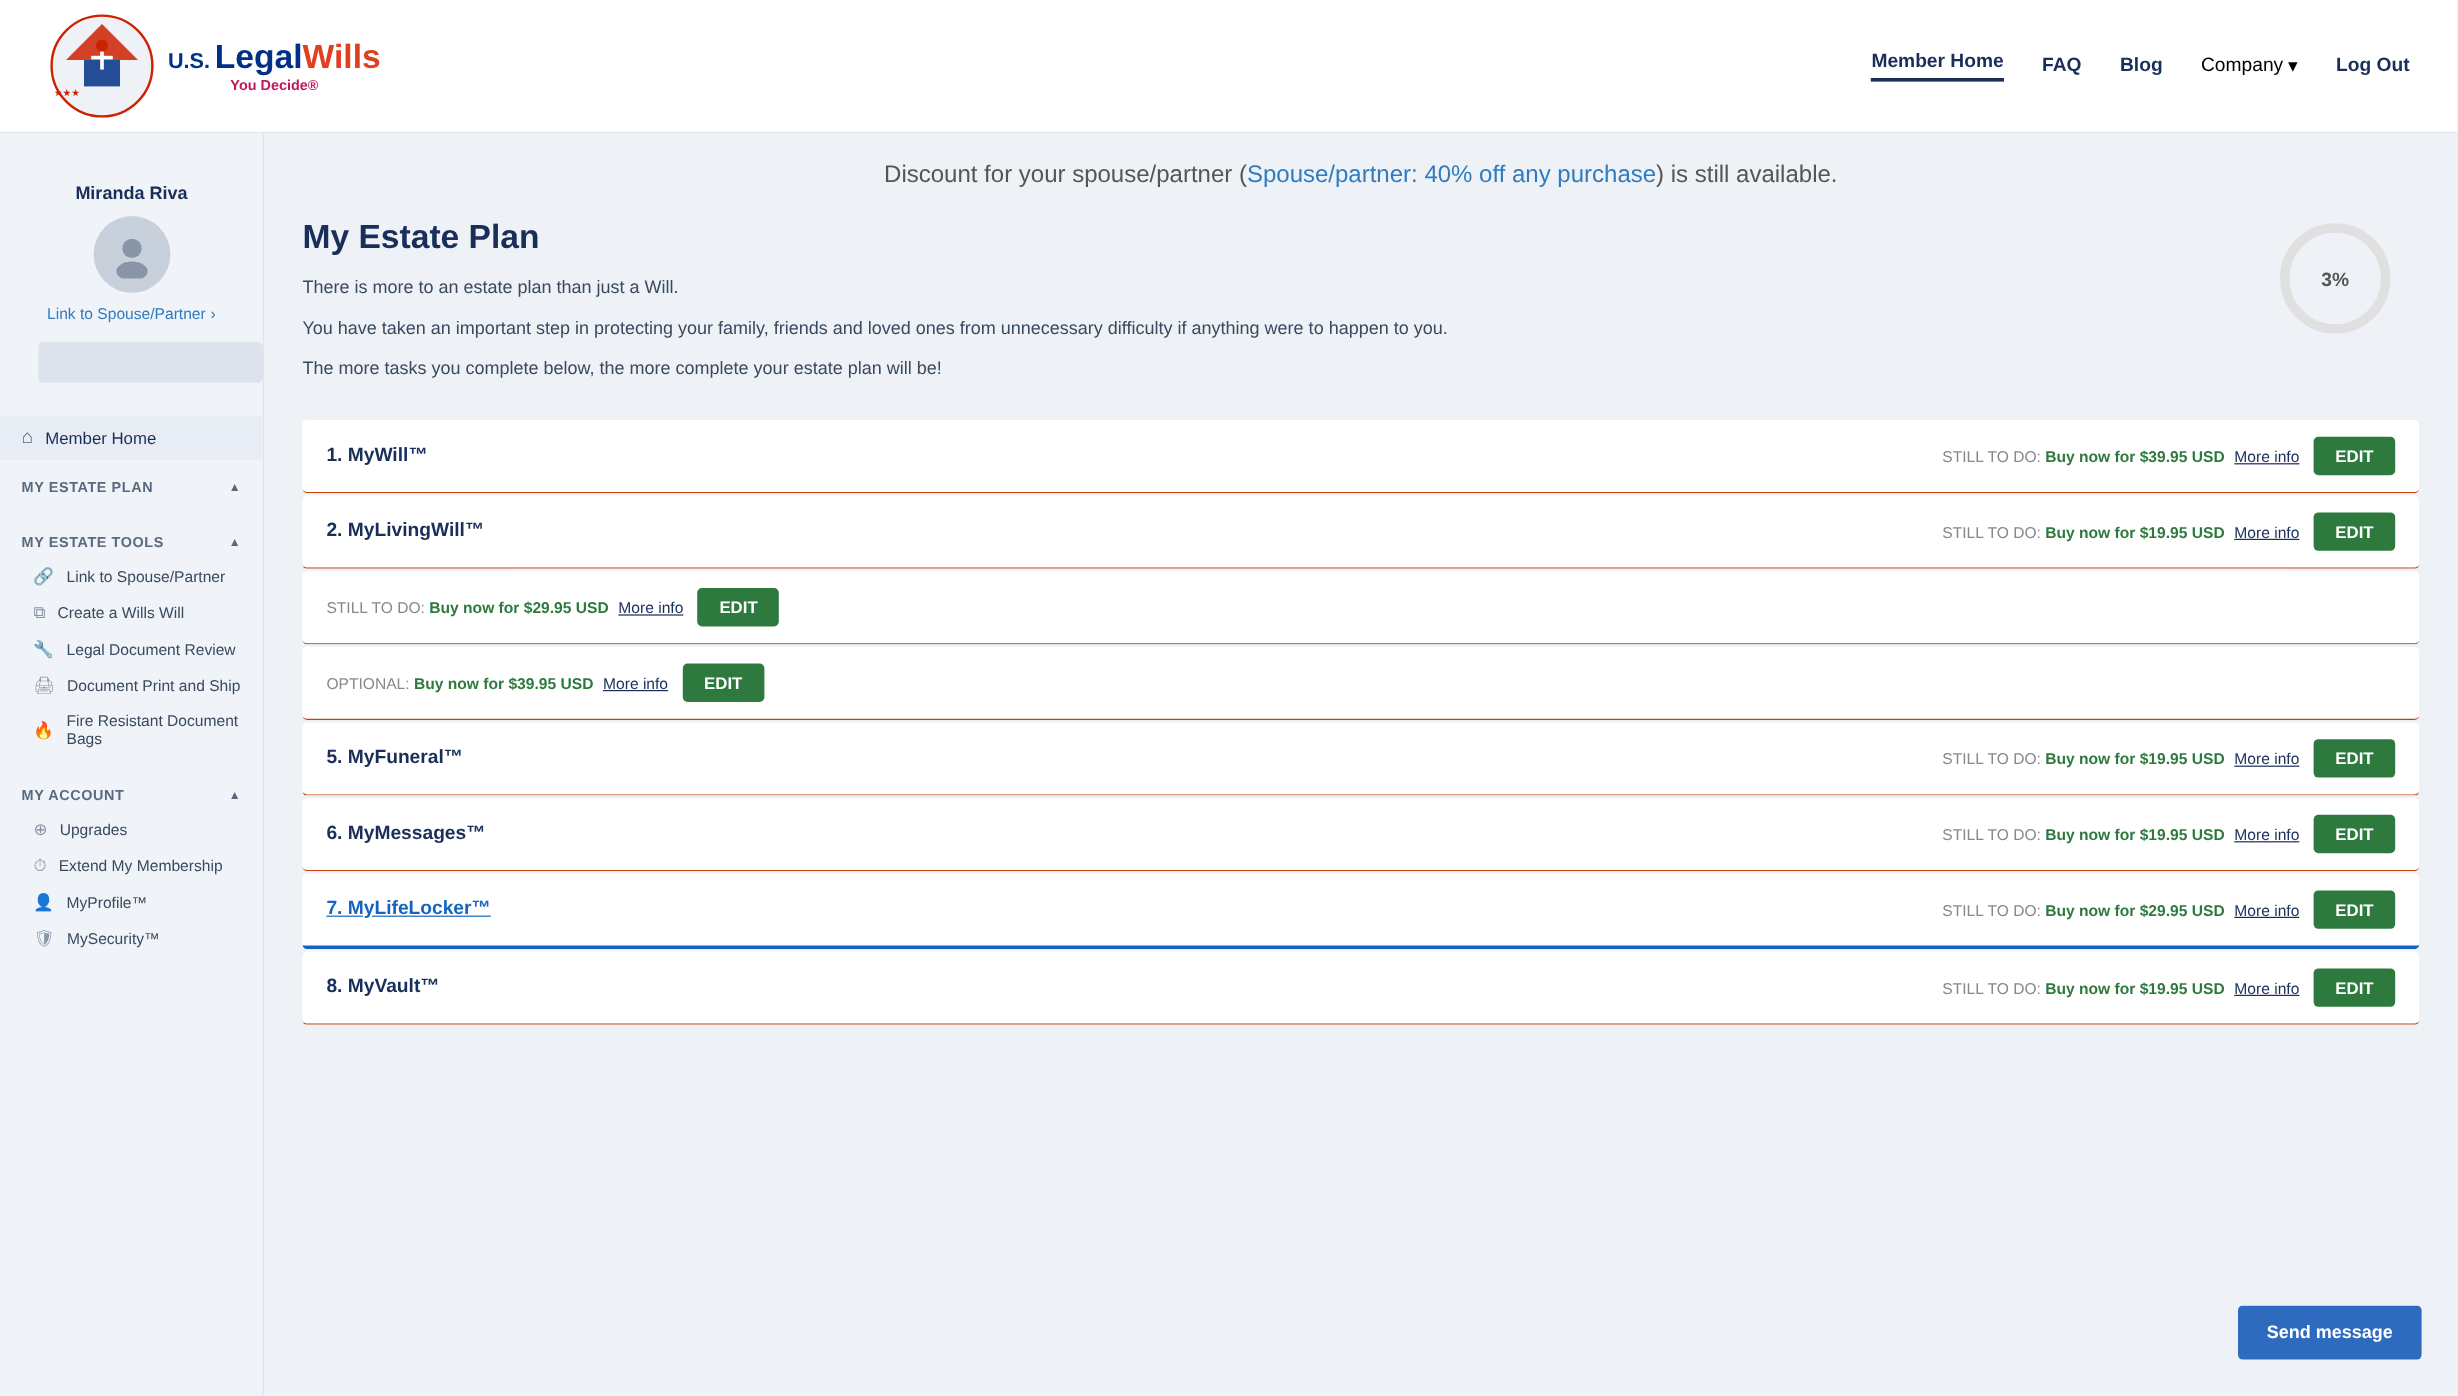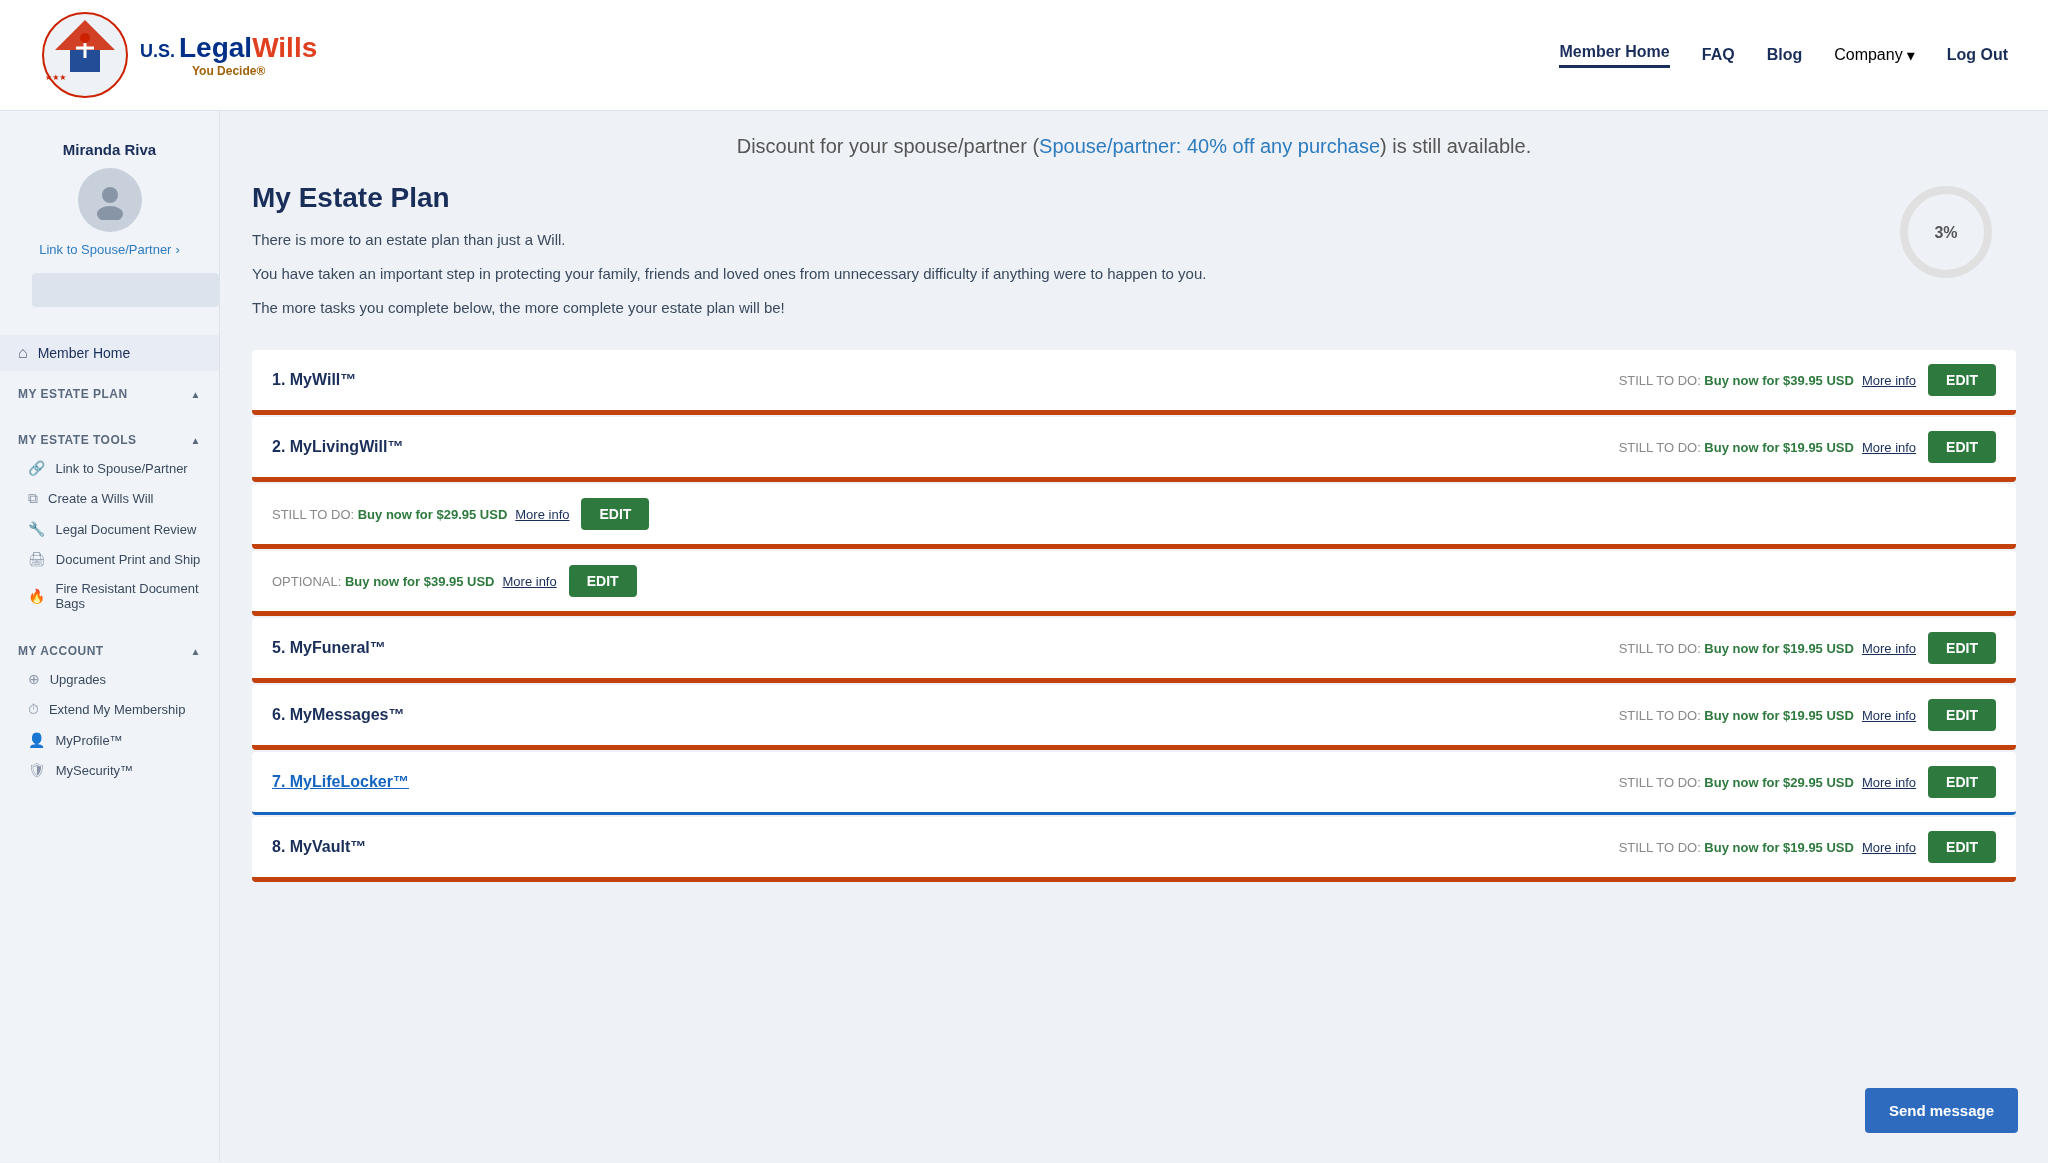--- a/index.html
+++ b/index.html
@@ -10,7 +10,7 @@
     .logo-area { display: flex; align-items: center; gap: 10px; }
     .logo-text { display: flex; flex-direction: column; }
     .logo-us { font-size: 18px; font-weight: 700; color: #003087; }
-    .logo-decide { font-size: 12px; color: #a16207; font-weight: 600; text-align: center; }
+    .logo-decide { font-size: 12px; color: #be185d; font-weight: 600; text-align: center; }
     .nav { display: flex; align-items: center; gap: 32px; }
     .nav a { text-decoration: none; color: #1a2e5a; font-weight: 600; font-size: 16px; }
     .nav a.active { color: #1a2e5a; border-bottom: 3px solid #1a2e5a; padding-bottom: 4px; }

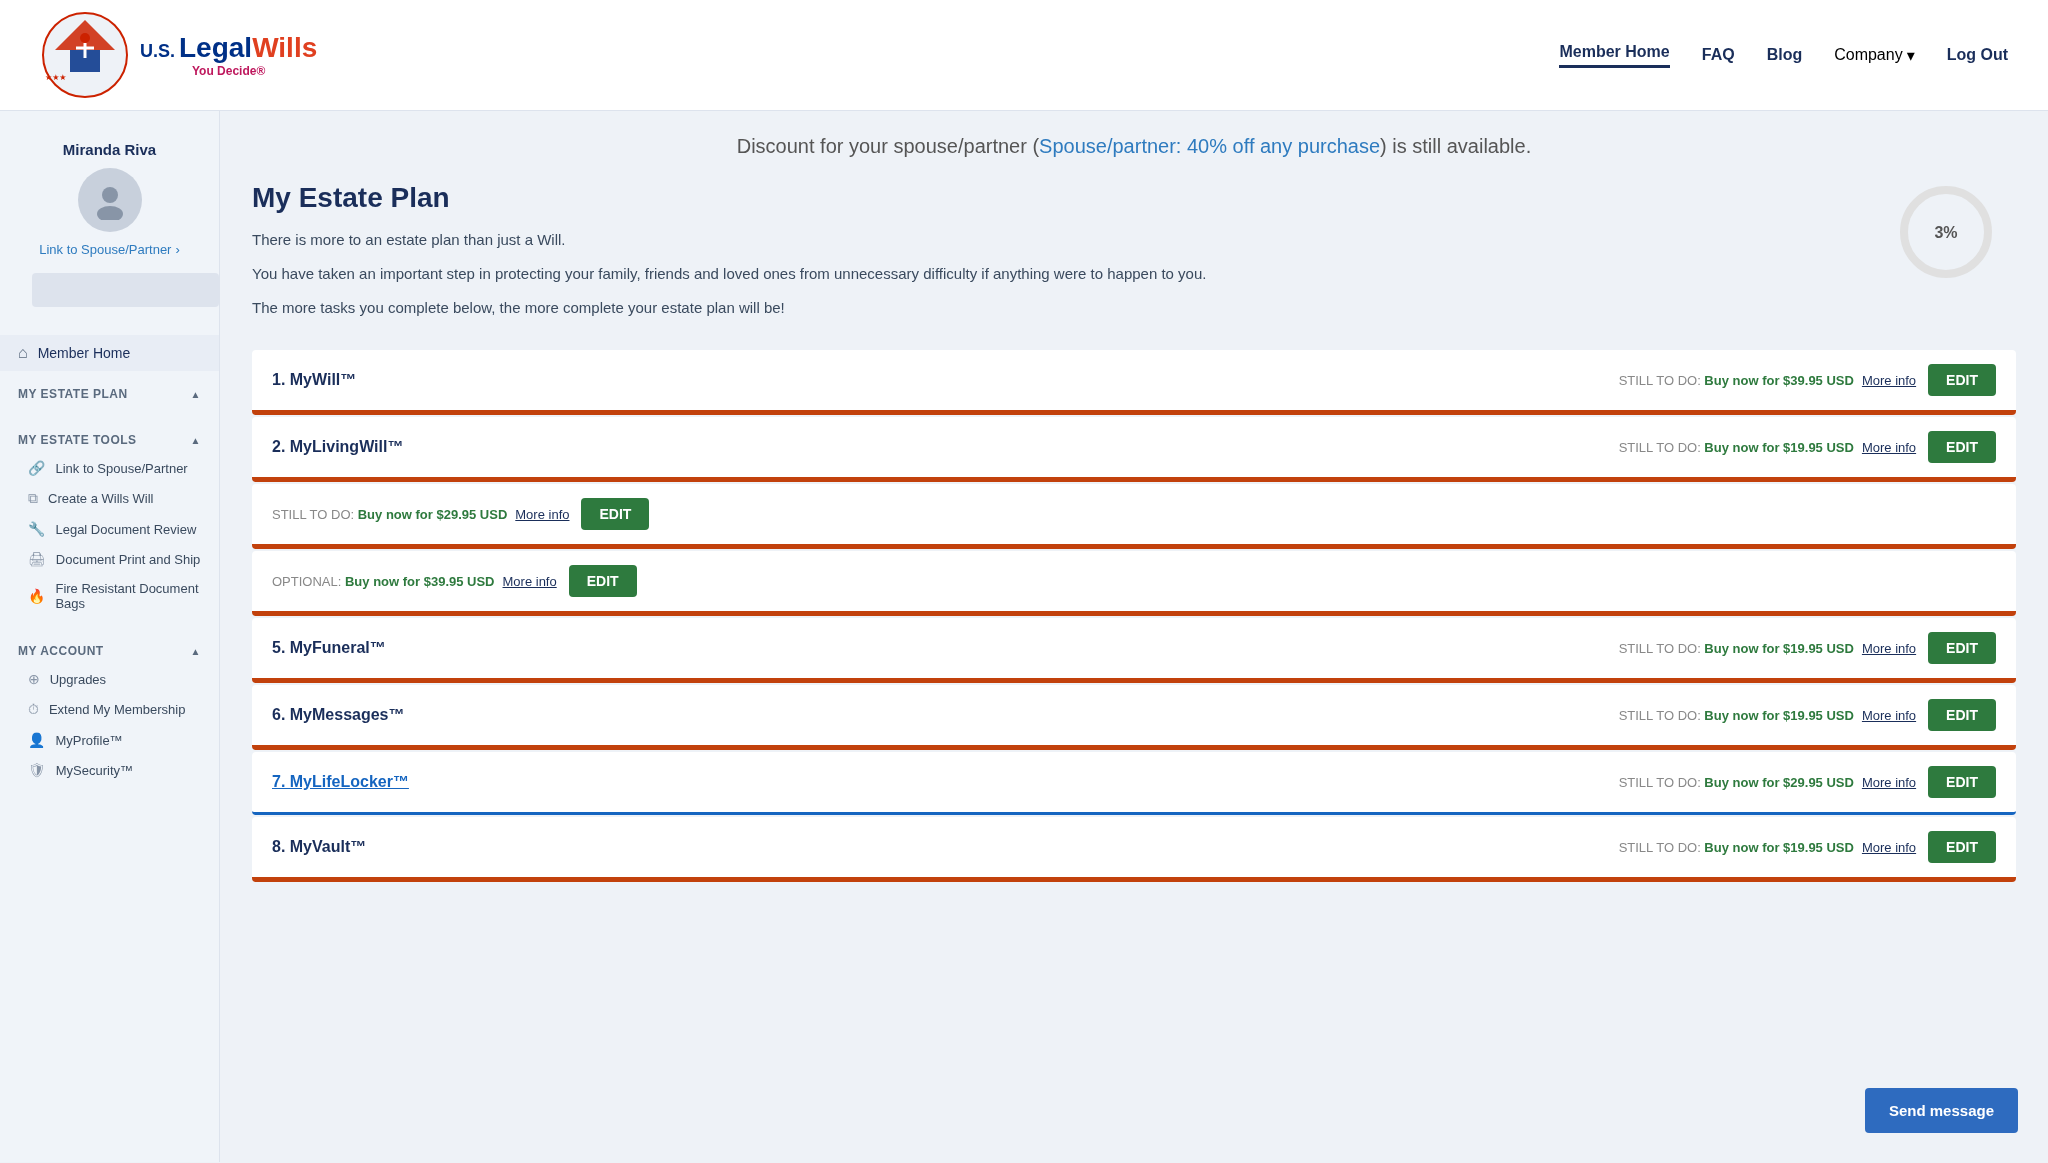--- a/index.html
+++ b/index.html
@@ -21,7 +21,7 @@
     .layout { display: flex; min-height: calc(100vh - 112px); }
 
     
-    .sidebar { width: 220px; background: #f0f4f9; border-right: 1px solid #dde3ed; padding: 20px 0; flex-shrink: 0; }
+    .sidebar { width: 220px; background: #f0f4f9; border-right: 1px solid #dde3ed; padding: 32px 0; flex-shrink: 0; }
     .sidebar-user { text-align: center; padding: 10px 16px 16px; }
     .sidebar-username { font-weight: 700; font-size: 15px; color: #1a2e5a; margin-bottom: 10px; }
     .avatar { width: 64px; height: 64px; border-radius: 50%; background: #c8d0dc; margin: 0 auto 10px; display: flex; align-items: center; justify-content: center; }

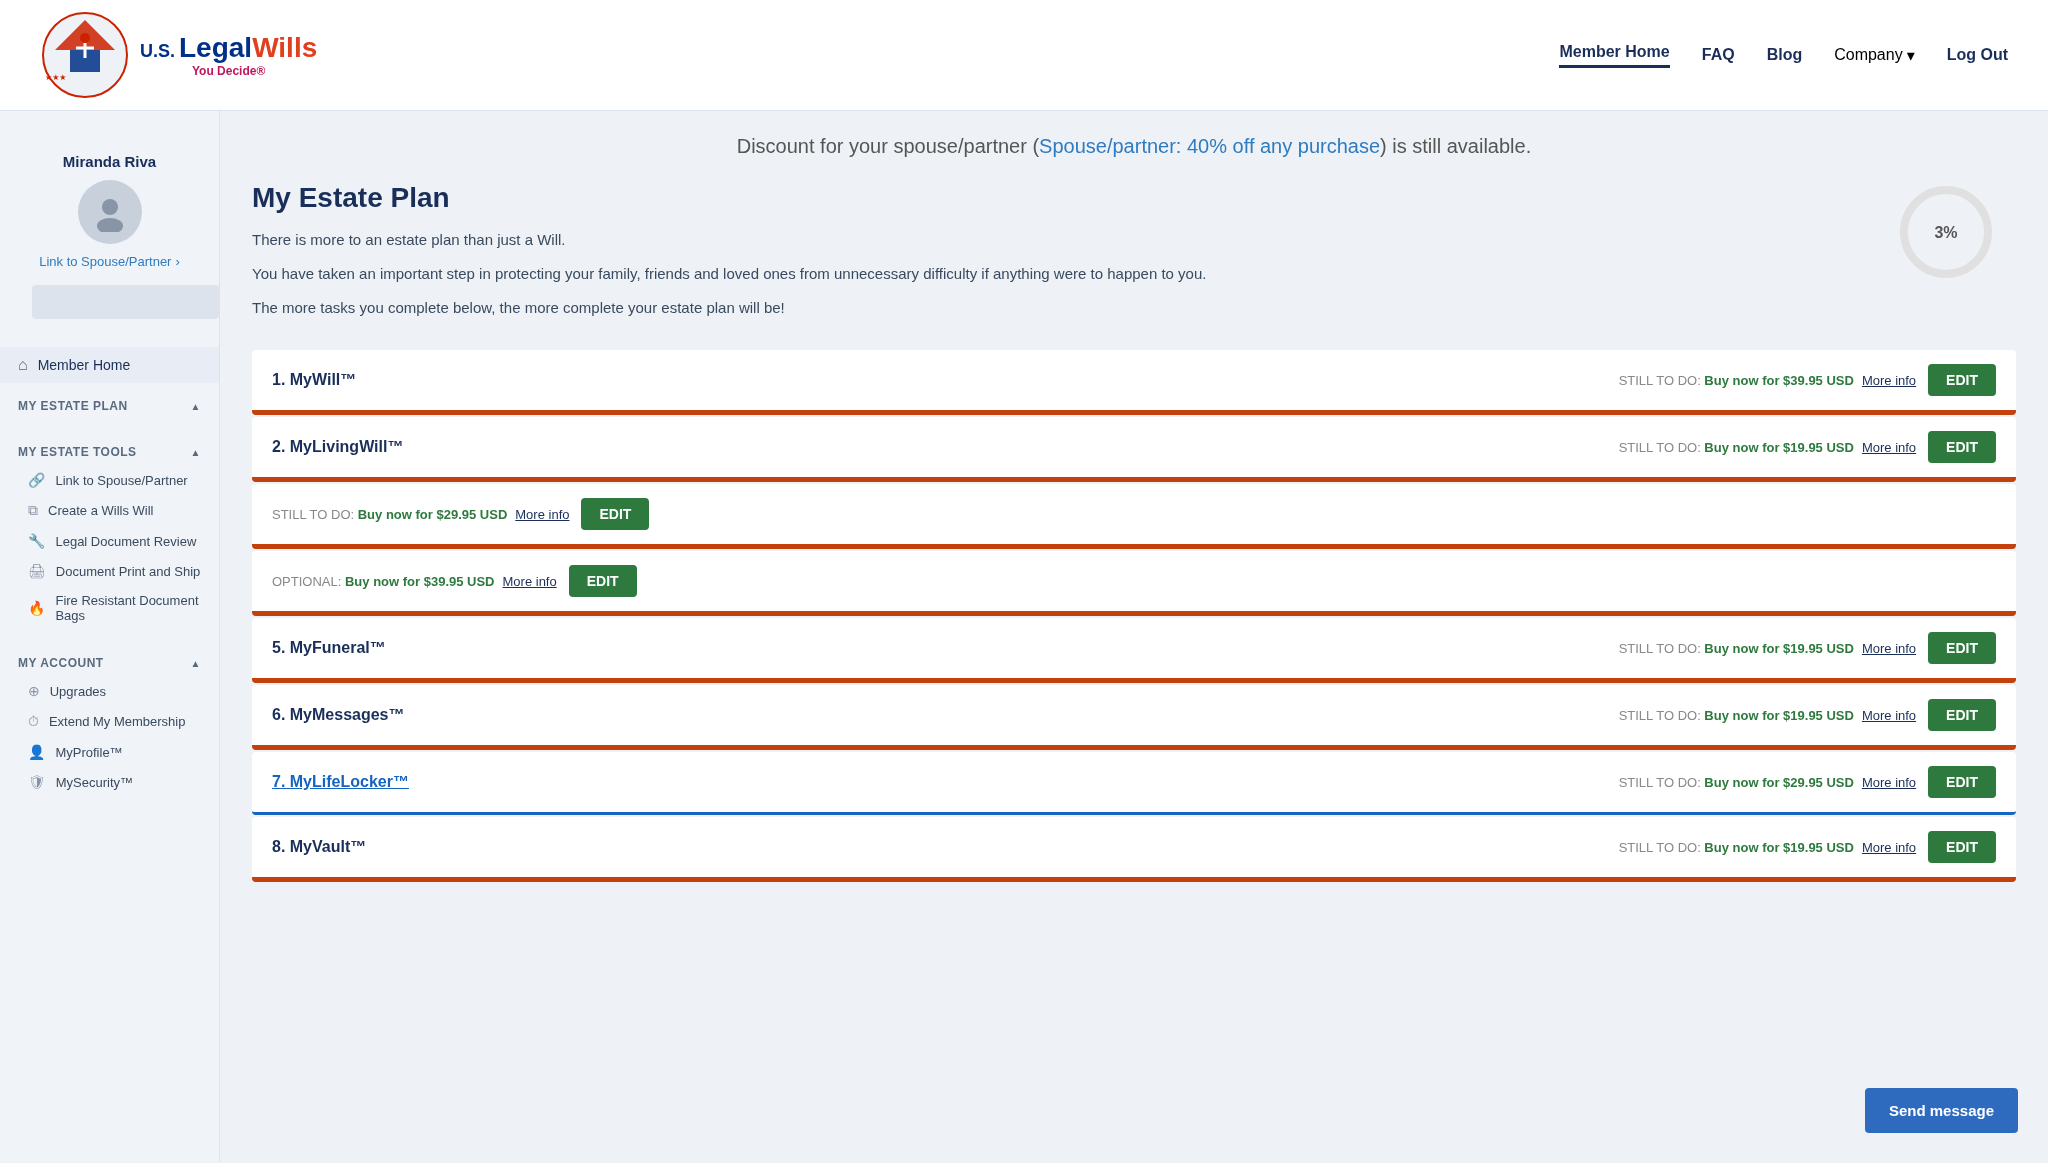--- a/index.html
+++ b/index.html
@@ -49,7 +49,7 @@
 
     .estate-plan-title { font-size: 28px; font-weight: 700; color: #1a2e5a; margin-bottom: 14px; }
     .estate-plan-desc { font-size: 15px; color: #3a4a5e; line-height: 1.6; margin-bottom: 10px; }
-    .estate-table-row { display: flex; align-items: center; border-bottom: 5px solid #c2410c; padding: 14px 0; background: #fff; margin-bottom: 2px; border-radius: 4px; padding: 14px 20px; }
+    .estate-table-row { display: flex; align-items: center; border-bottom: 1px solid #c2410c; padding: 14px 0; background: #fff; margin-bottom: 2px; border-radius: 4px; padding: 14px 20px; }
     .estate-table-row:nth-child(7) .item-name { color: #1565c0; text-decoration: underline; }
     .item-name { font-size: 16px; font-weight: 600; color: #1a2e5a; flex: 1; }
     .item-status { font-size: 13px; color: #888; margin-right: 8px; }

